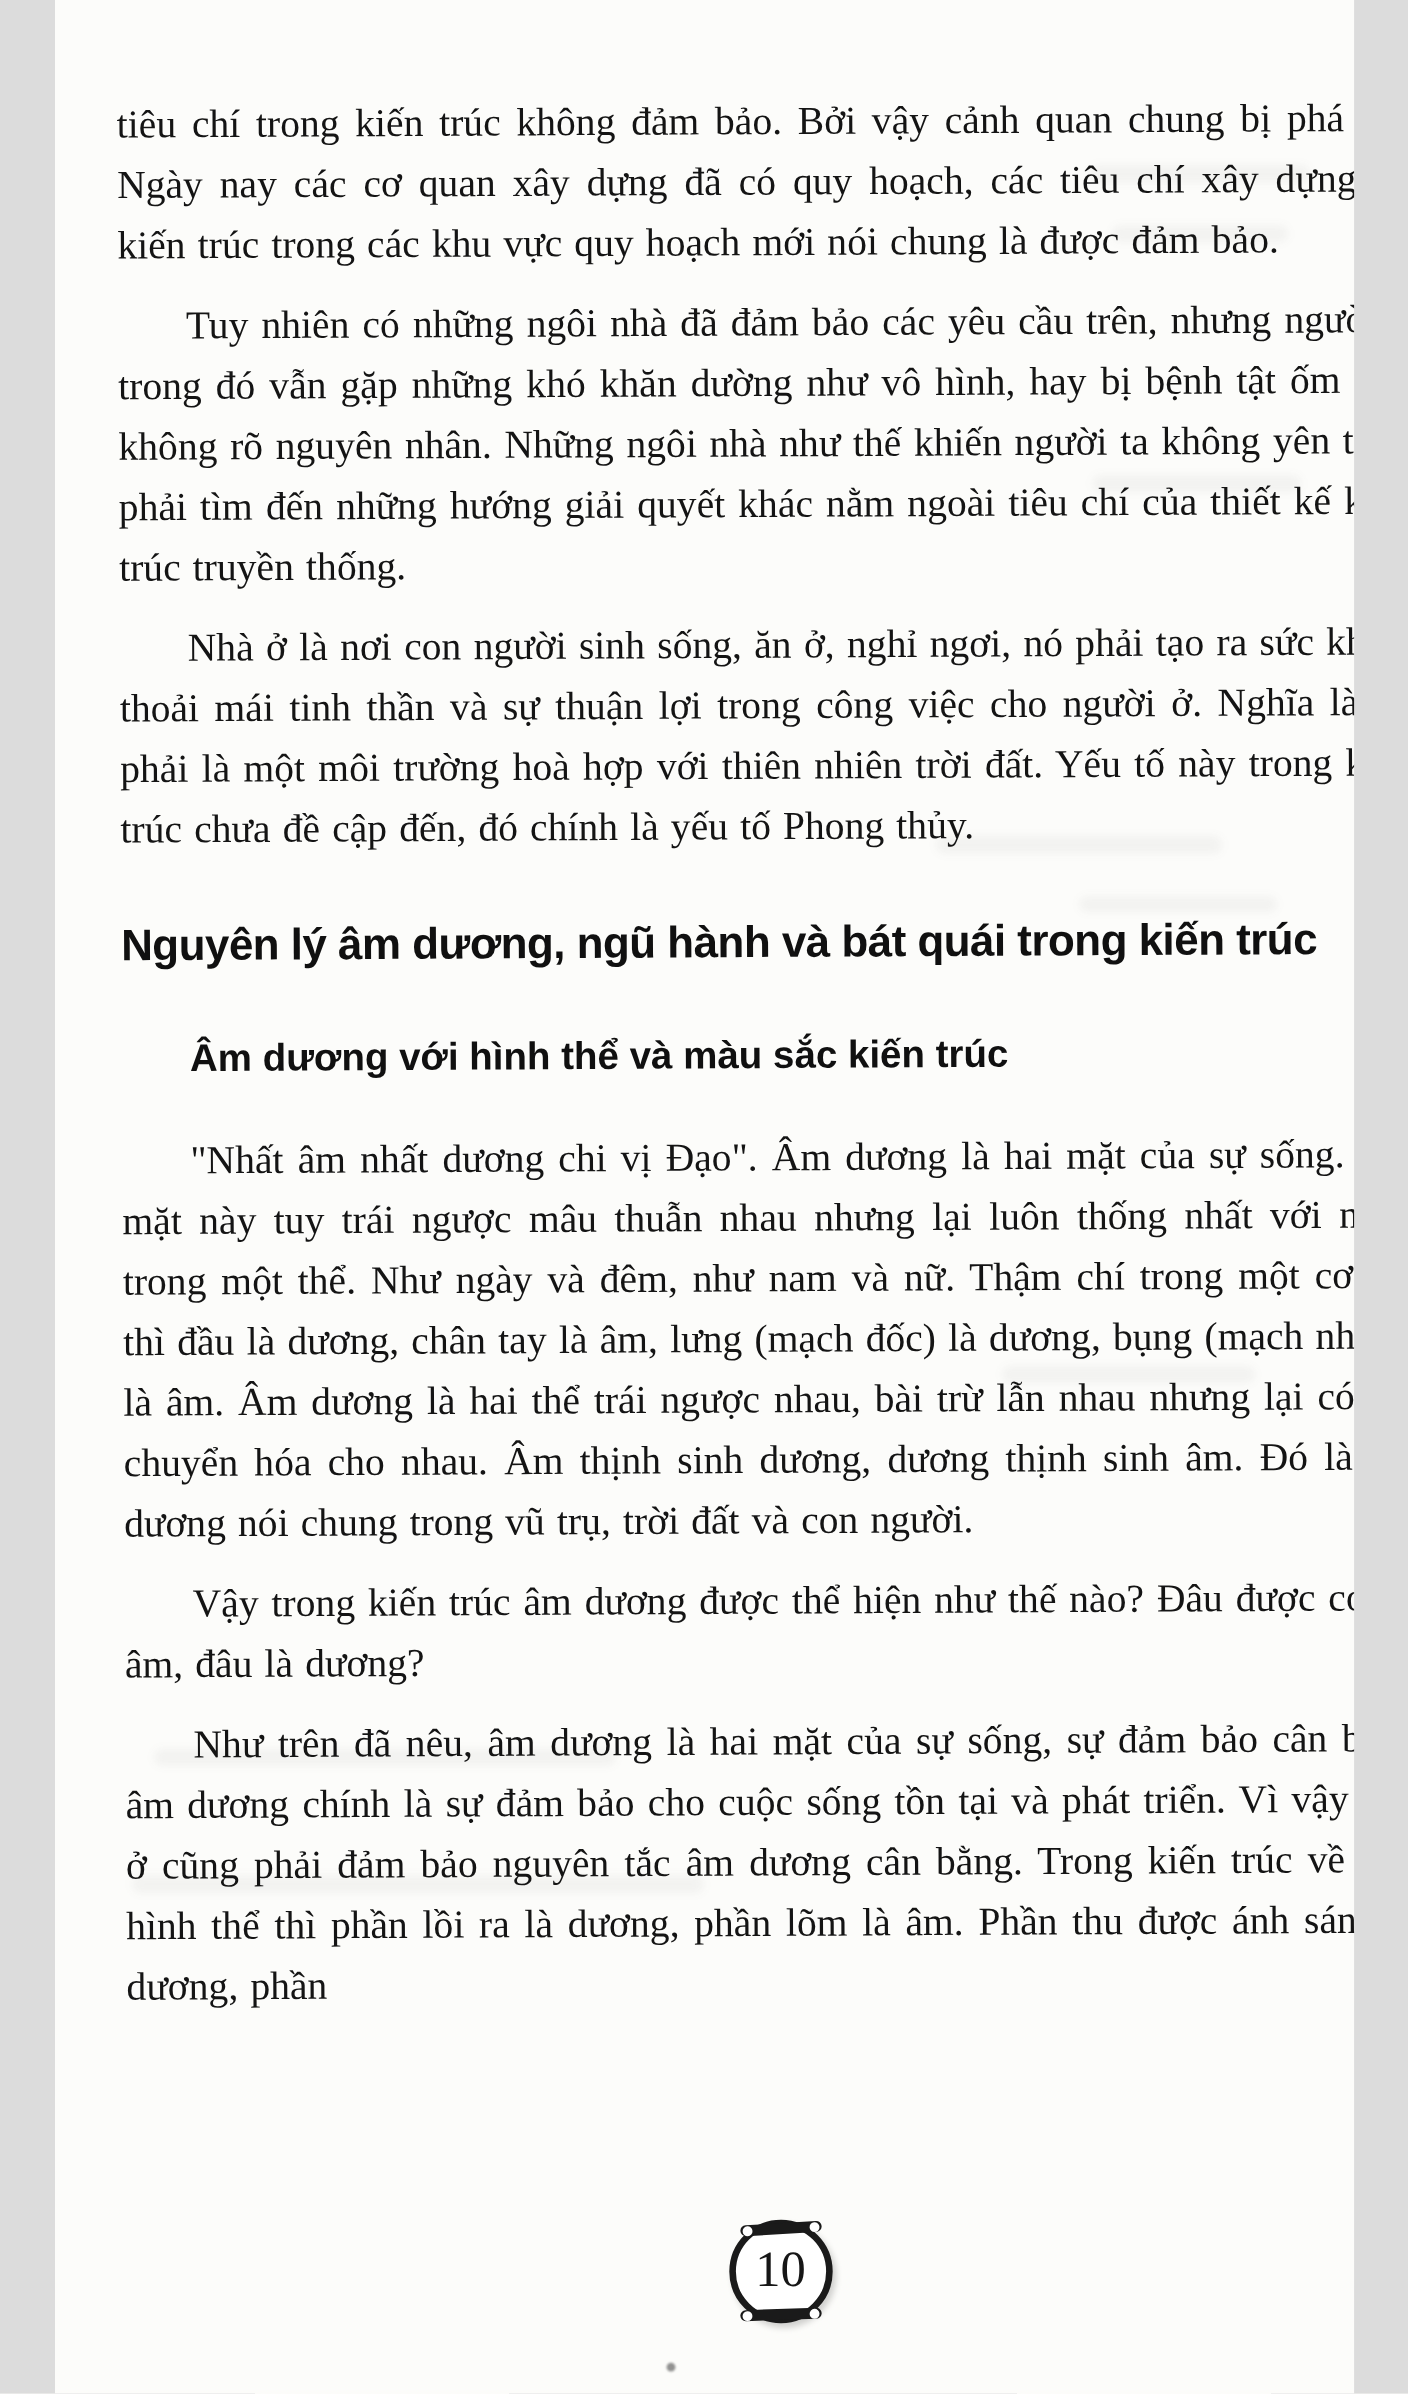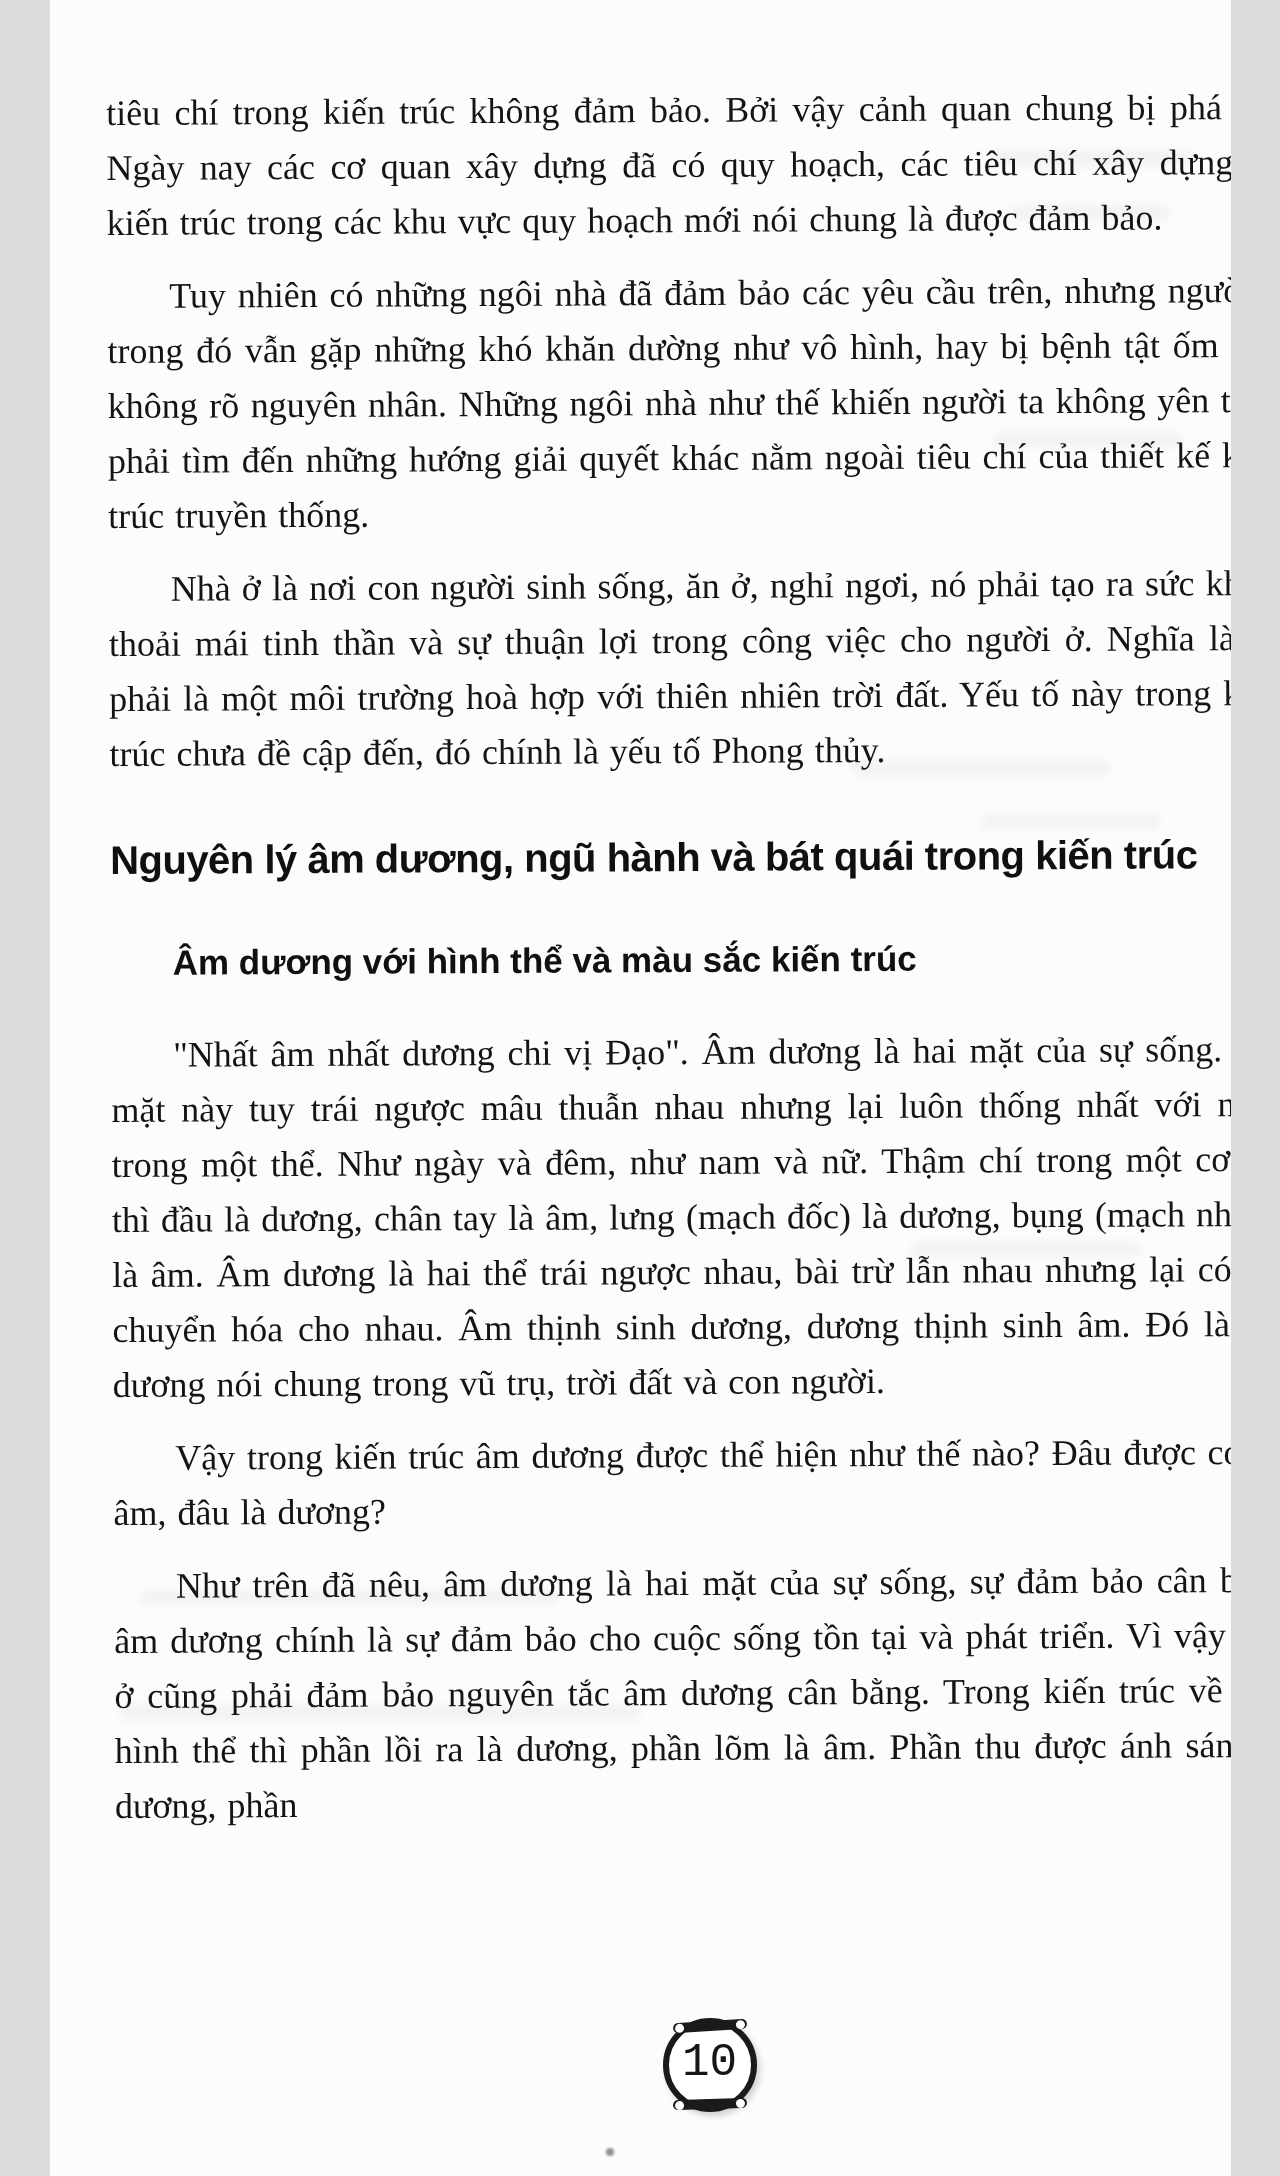--- a/index.html
+++ b/index.html
@@ -71,7 +71,7 @@
     box-shadow: 3px 4px 6px rgba(0,0,0,0.18);
   }
   .badge .num {
-    font-family: Liberation Mono, monospace;
+    font-family: Liberation Serif, serif;
     font-size: 46px;
     line-height: 1;
     color: #161616;

